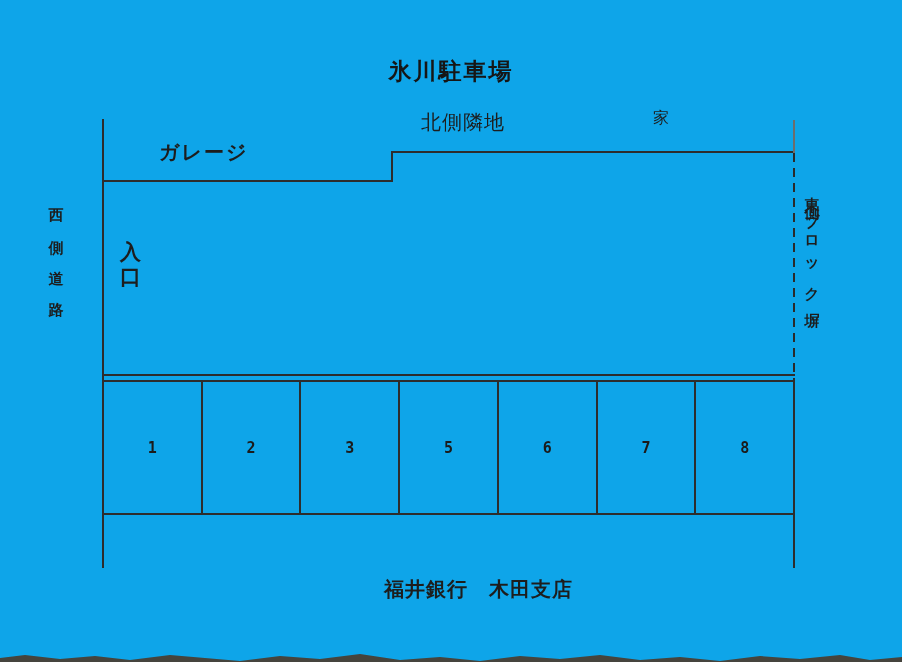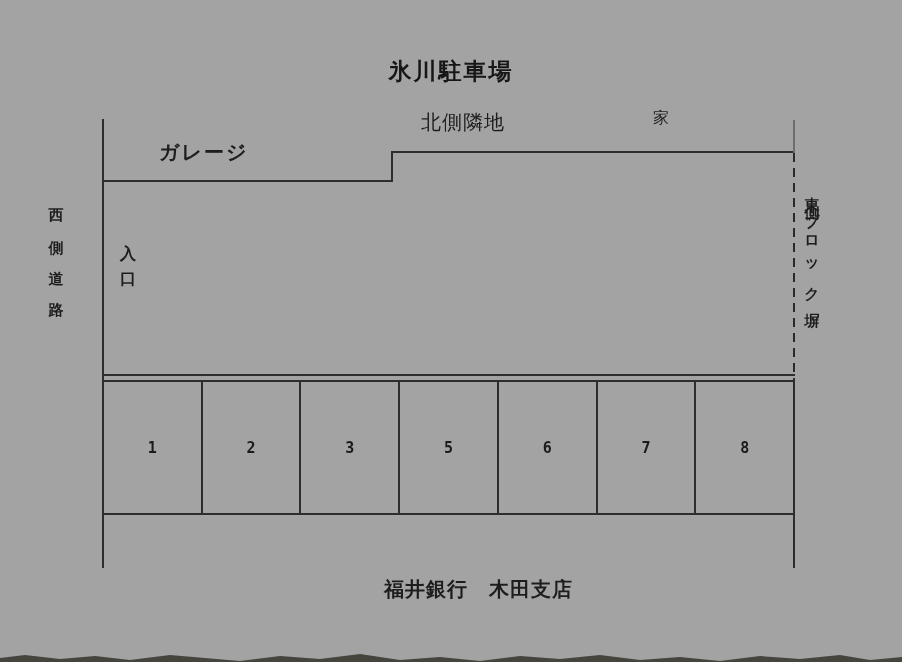--- a/index.html
+++ b/index.html
@@ -11,7 +11,7 @@
   }
   .page{
     position:relative;width:902px;height:662px;
-    background:#a3a3a3;
+    background:#0ea5e9;
     color:#1d1d1d;
   }
   

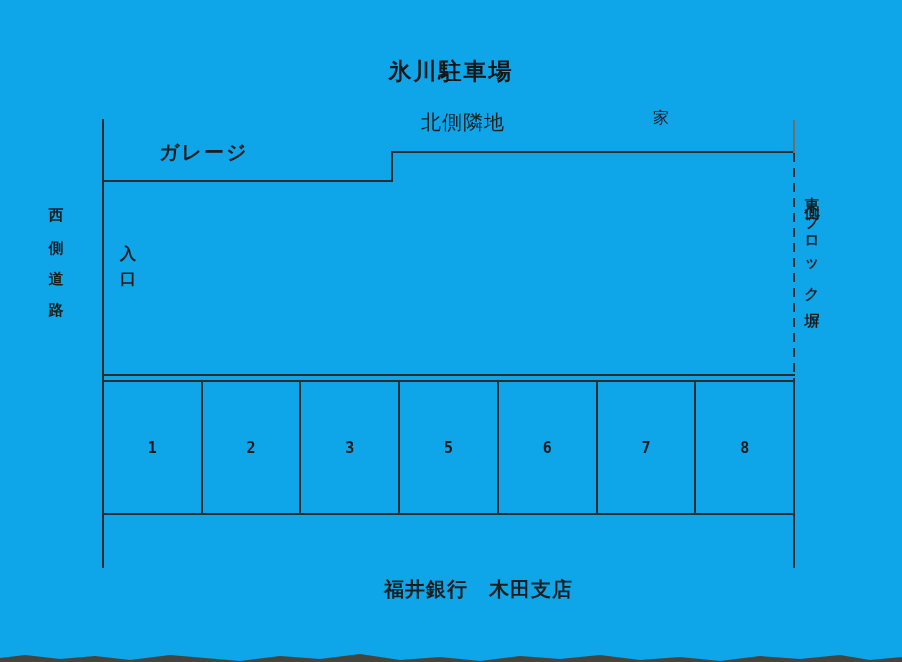--- a/index.html
+++ b/index.html
@@ -34,8 +34,9 @@
   .v-east{left:802px;top:185px;letter-spacing:8px;font-weight:600;}
   .entrance{
     position:absolute;left:120px;top:241px;width:17px;
-    font-size:16px;line-height:25px;font-weight:600;
+    font-size:21px;line-height:25px;font-weight:600;
     word-break:break-all;
+    font-family:Liberation Mono, monospace;
   }
   
   .ln{position:absolute;background:#2d2d2d;}

